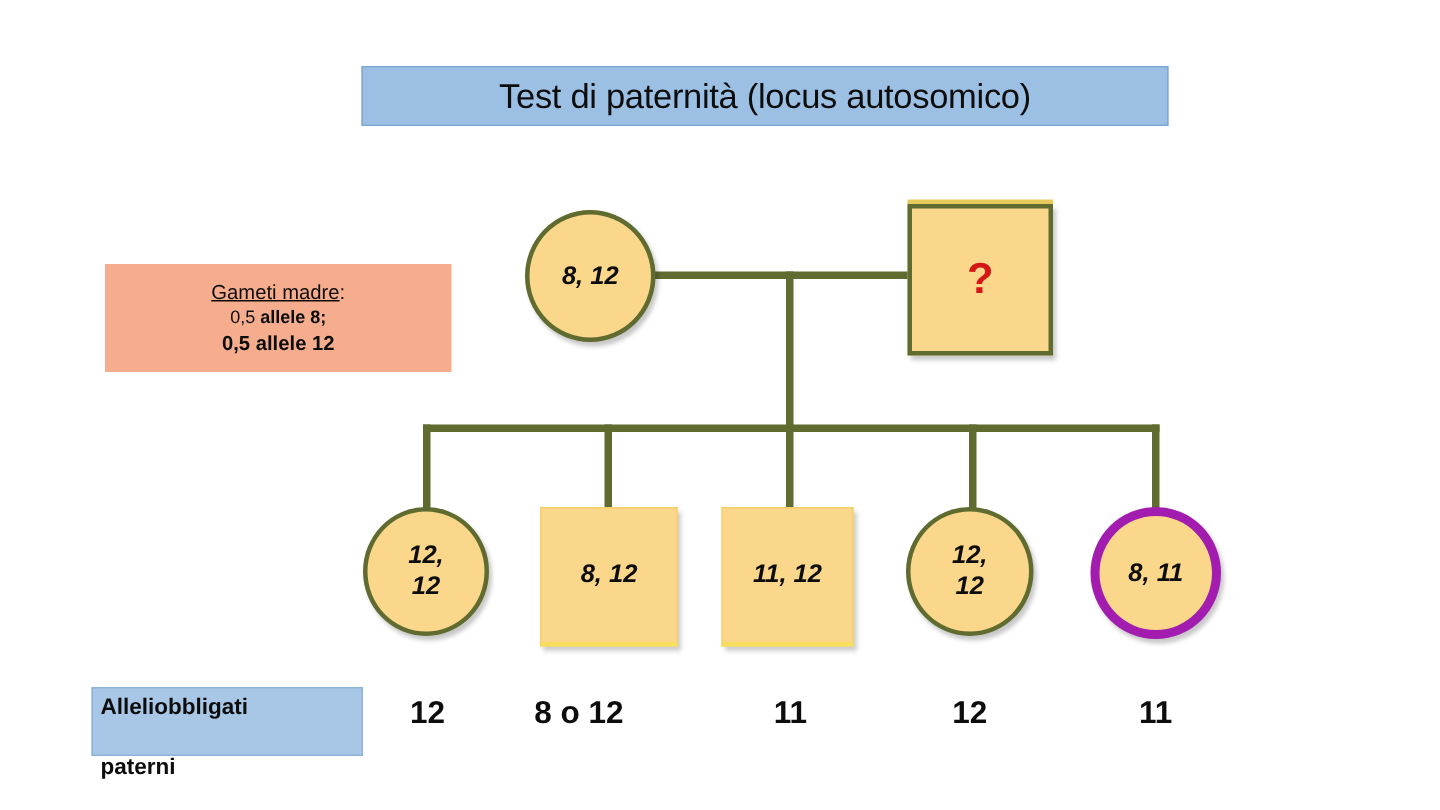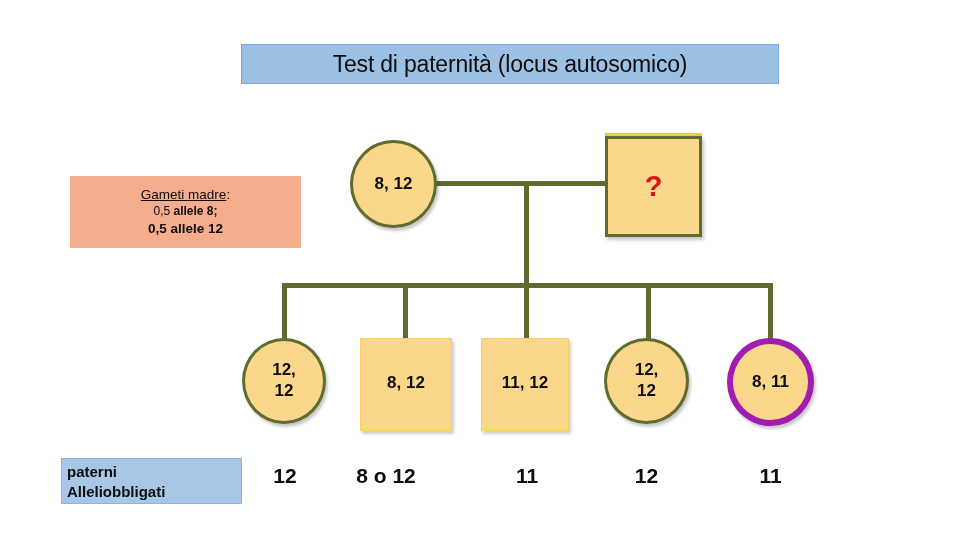--- a/index.html
+++ b/index.html
@@ -89,7 +89,7 @@
     border-bottom:3px solid #F7DE5C;
     box-shadow:2px 3px 3px rgba(0,0,0,0.20);
   }
-  .sym .txt{line-height:1.22;}
+  .sym .txt{line-height:1.22;font-style:italic;}
 
   
   .father-strip{

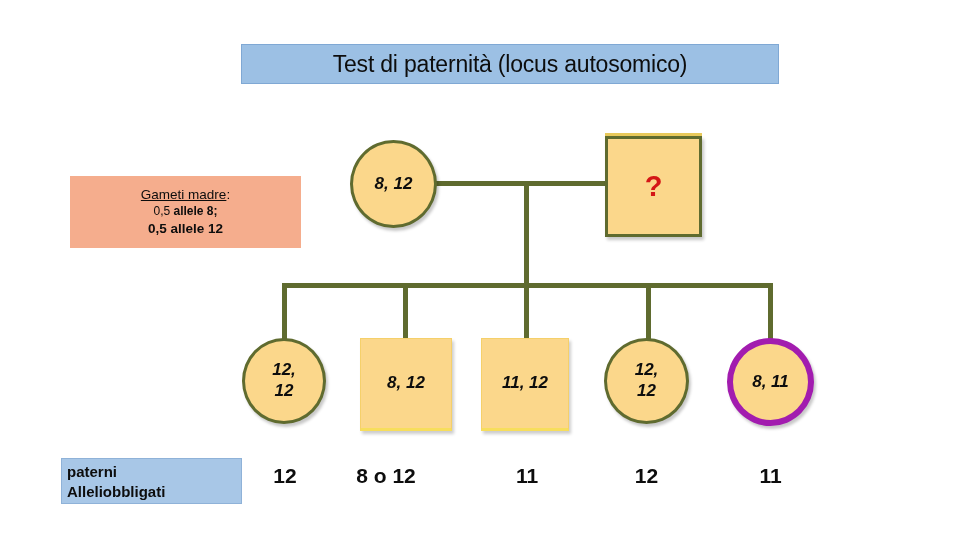--- a/index.html
+++ b/index.html
@@ -121,8 +121,8 @@
   </div>
 
   <div class="note-blue">
+    <div class="line j"><span>Alleli</span><span>obbligati</span></div>
     <div class="line">paterni</div>
-    <div class="line j"><span>Alleli</span><span>obbligati</span></div>
   </div>
 
   <div class="line-h" style="left:433px;top:181px;width:176px;height:5px;"></div>

